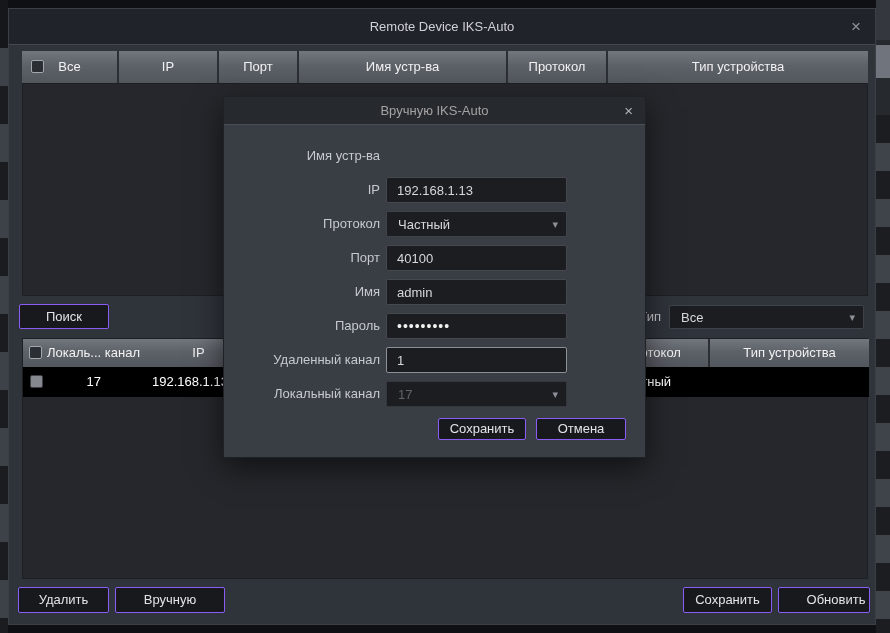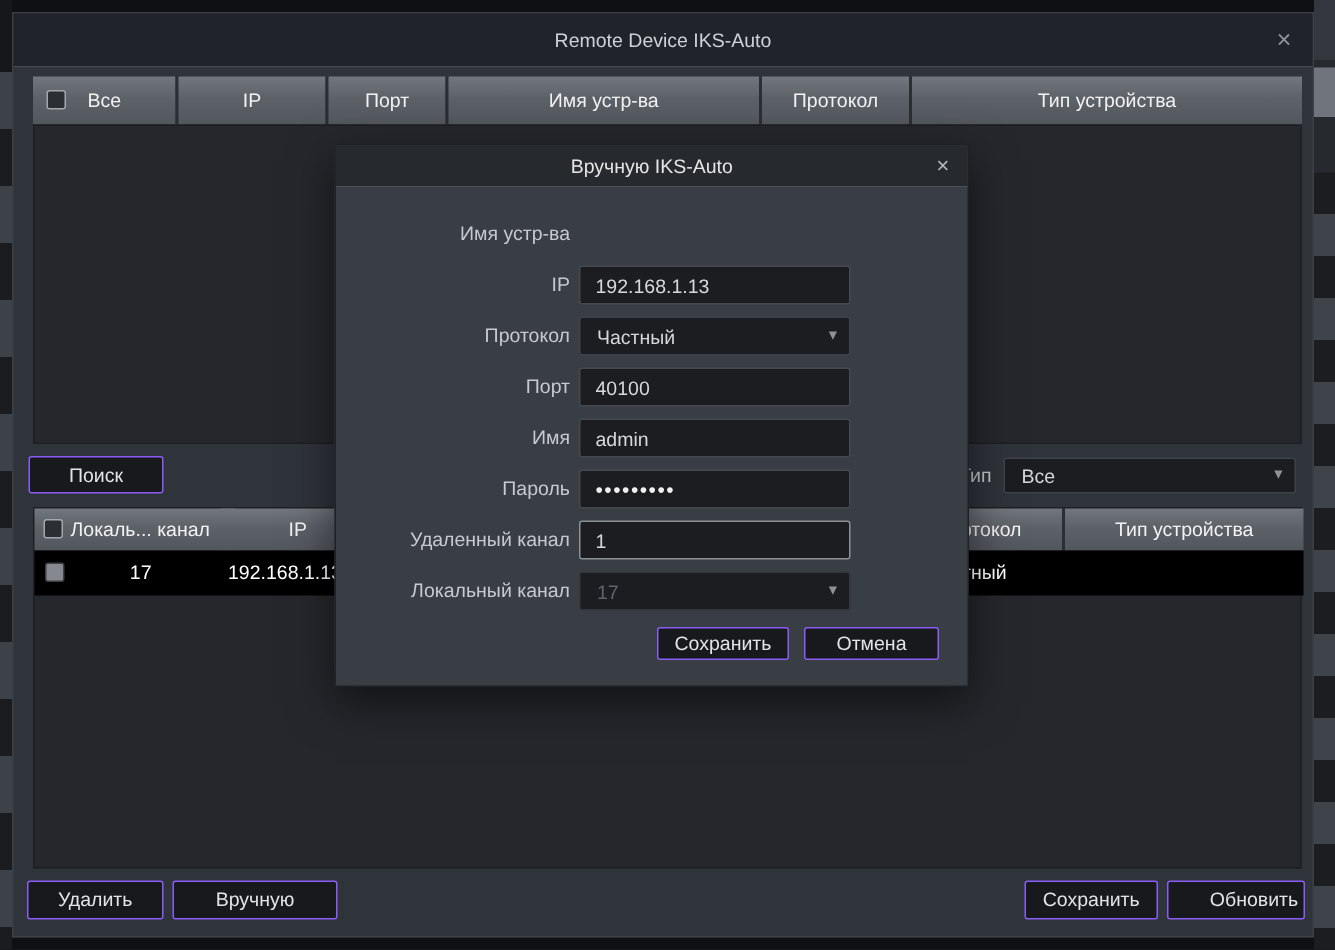--- a/index.html
+++ b/index.html
@@ -57,7 +57,7 @@
   .mtitlebar{position:absolute;left:0;top:0;right:0;height:28px;background:#26292e;
     border-bottom:1px solid #4a4e55;box-sizing:border-box;}
   .mtitlebar .title{position:absolute;left:0;right:0;top:0;line-height:27px;text-align:center;
-    color:#e5e5e5;font-size:13px;}
+    color:#a3a3a3;font-size:13px;}
   .mtitlebar .close-x{line-height:27px;font-size:15px;color:#b0b4ba;right:12px;}
   .mrow{position:absolute;left:0;width:100%;height:26px;}
   .mrow .lbl{position:absolute;left:8px;width:148px;top:0;line-height:26px;text-align:right;

